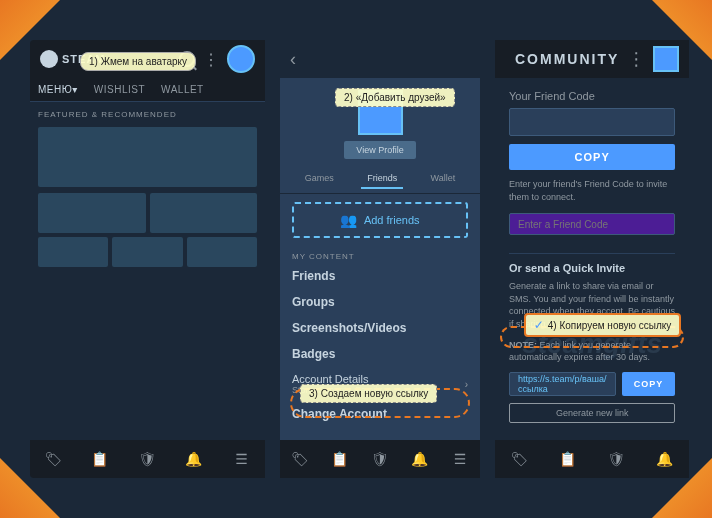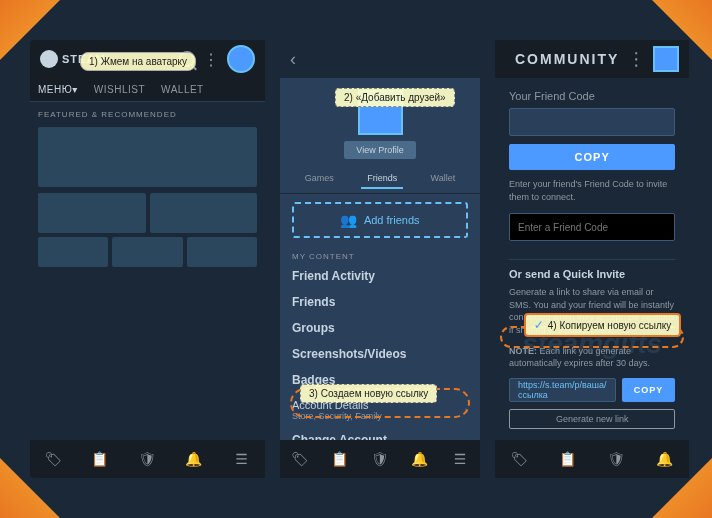--- a/index.html
+++ b/index.html
@@ -472,13 +472,13 @@
 
     .enter-code-input {
       width: 100%;
-      background: #000000;
+      background: #4c1d95;
       border: 1px solid #3d5a7a;
       border-radius: 2px;
       padding: 6px 8px;
       color: #8f98a0;
       font-size: 10px;
-      height: 28px;
+      height: 22px;
       margin-bottom: 10px;
     }
 

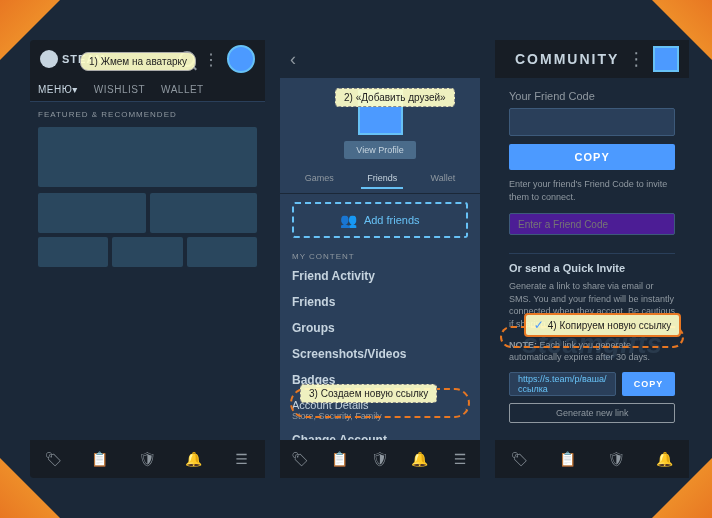--- a/index.html
+++ b/index.html
@@ -693,7 +693,6 @@
 
     <div class="my-content-label">MY CONTENT</div>
 
-    <div class="mid-menu-item">Friend Activity</div>
     <div class="mid-menu-item">Friends</div>
     <div class="mid-menu-item">Groups</div>
     <div class="mid-menu-item">Screenshots/Videos</div>

